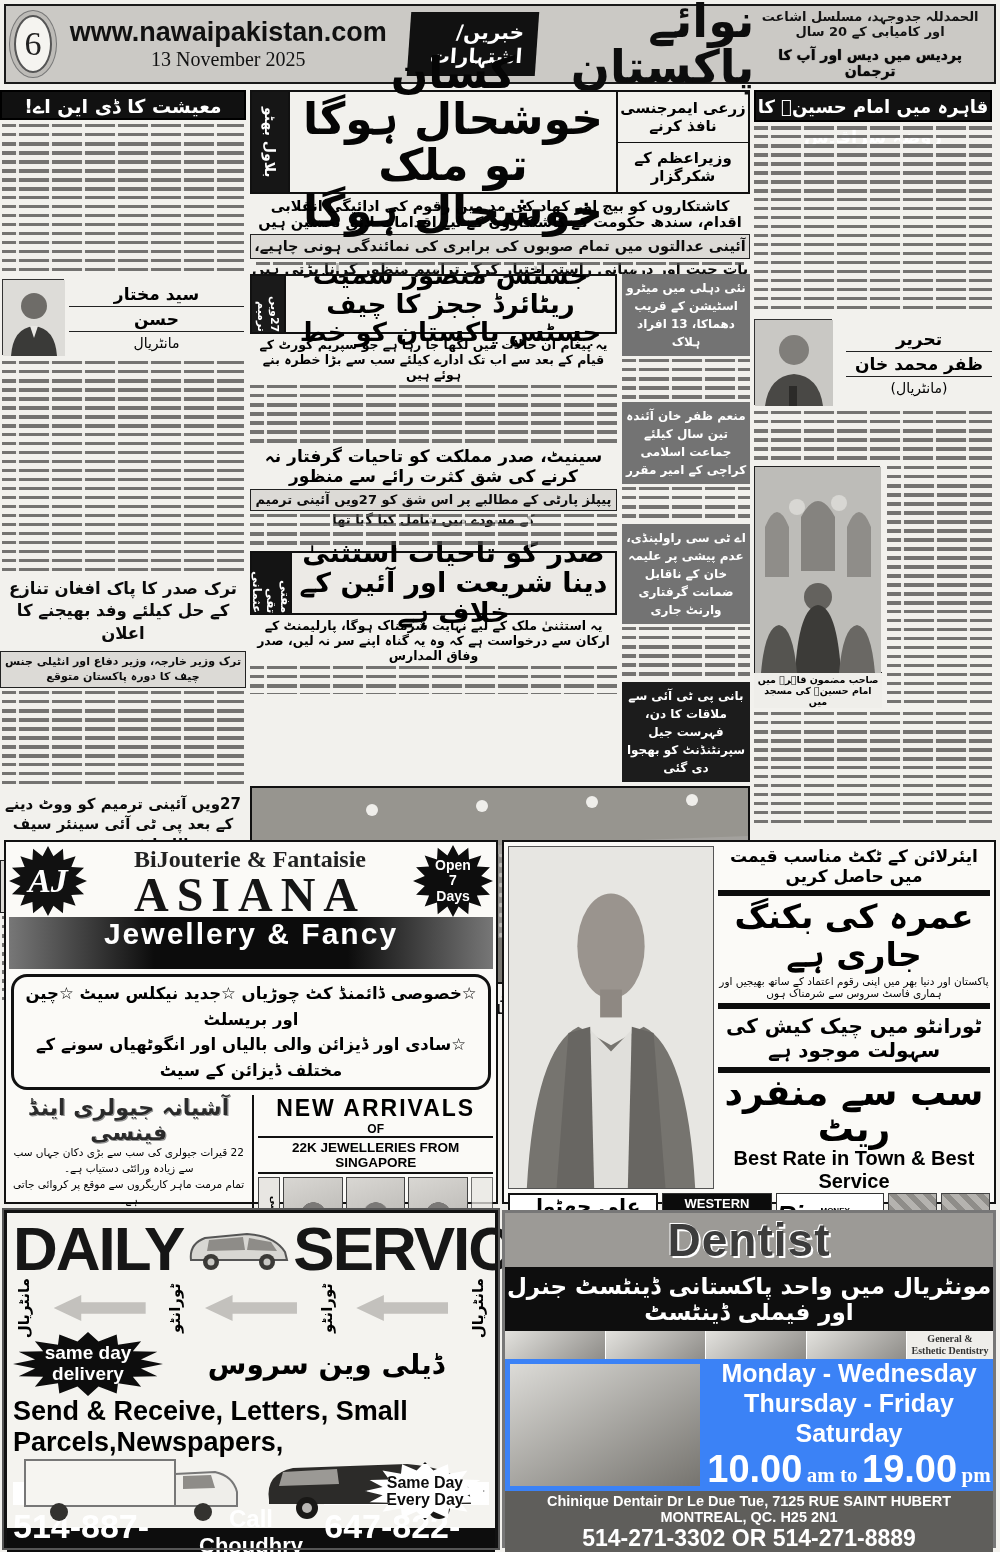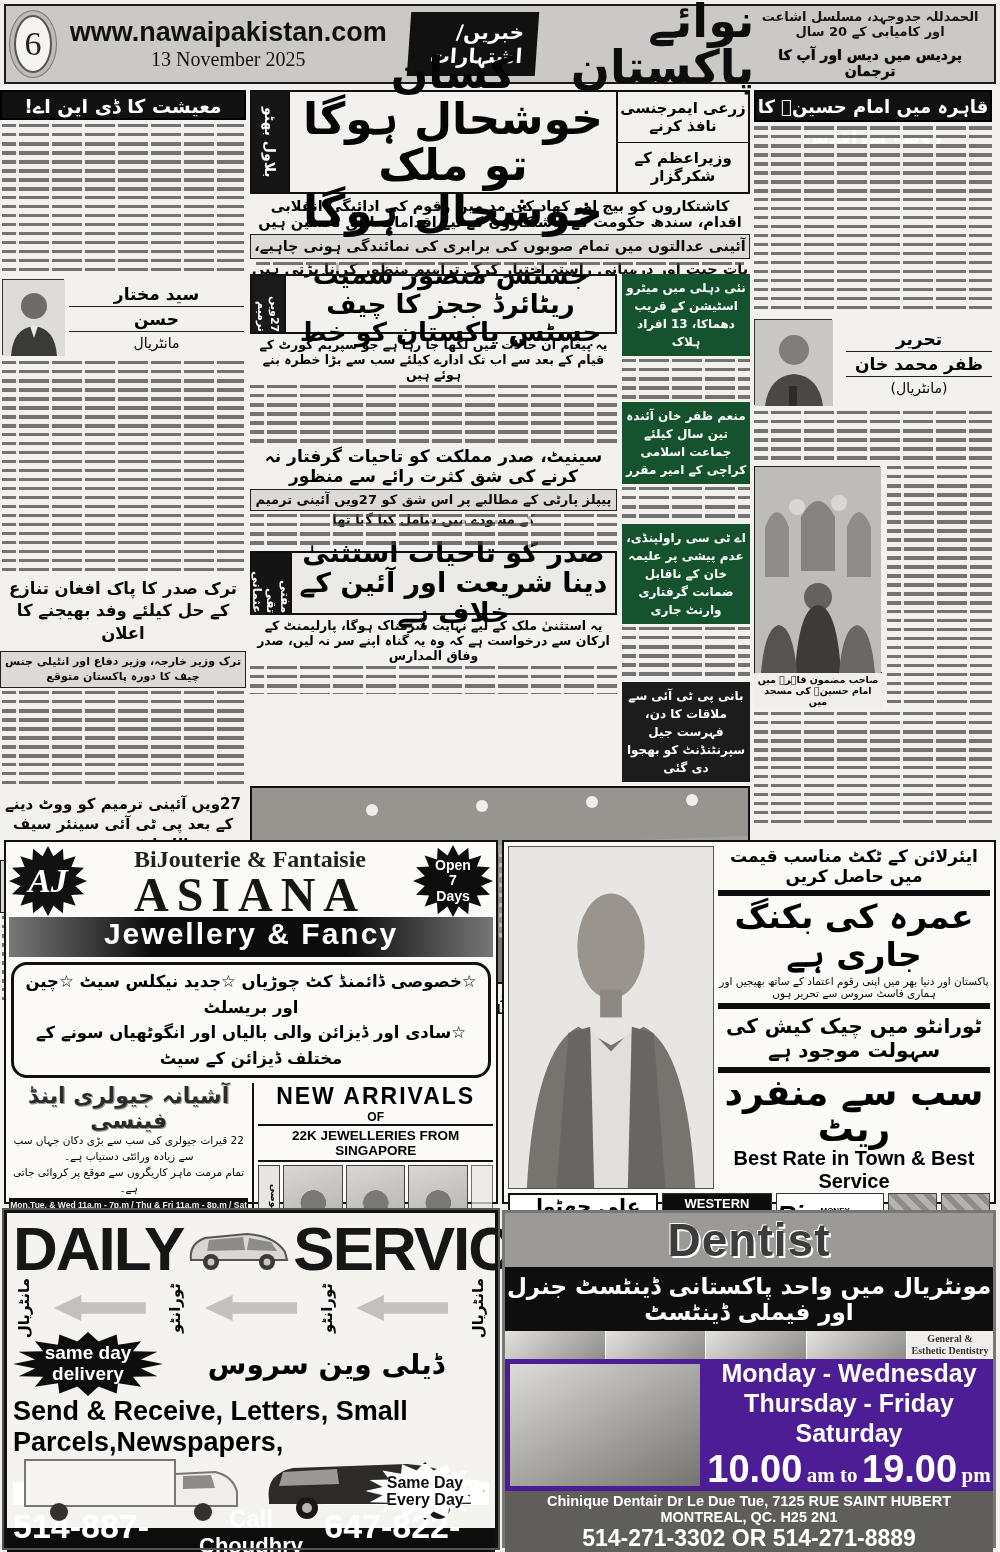--- a/index.html
+++ b/index.html
@@ -80,7 +80,7 @@
   .s4-side { width:40px; border-right:2px solid #111; background:#141414; color:#fff; display:flex; align-items:center; justify-content:center; }
   .s4-side span { writing-mode:vertical-rl; font-size:12px; font-weight:bold; }
   .s4-head { flex:1; display:flex; align-items:center; justify-content:center; font-size:27px; font-weight:bold; text-align:center; line-height:1.1; }
-  .brief { background:#14532d; color:#fff; font-size:12px; font-weight:bold; text-align:center; line-height:1.5; padding:5px 3px; }
+  .brief { background:#737373; color:#fff; font-size:12px; font-weight:bold; text-align:center; line-height:1.5; padding:5px 3px; }
 
   .lead-photo { margin-top:4px; height:198px; border:2px solid #111; position:relative; overflow:hidden; }
   .caption { font-size:13px; text-align:center; padding:3px 0 0; font-weight:bold; color:#111; }

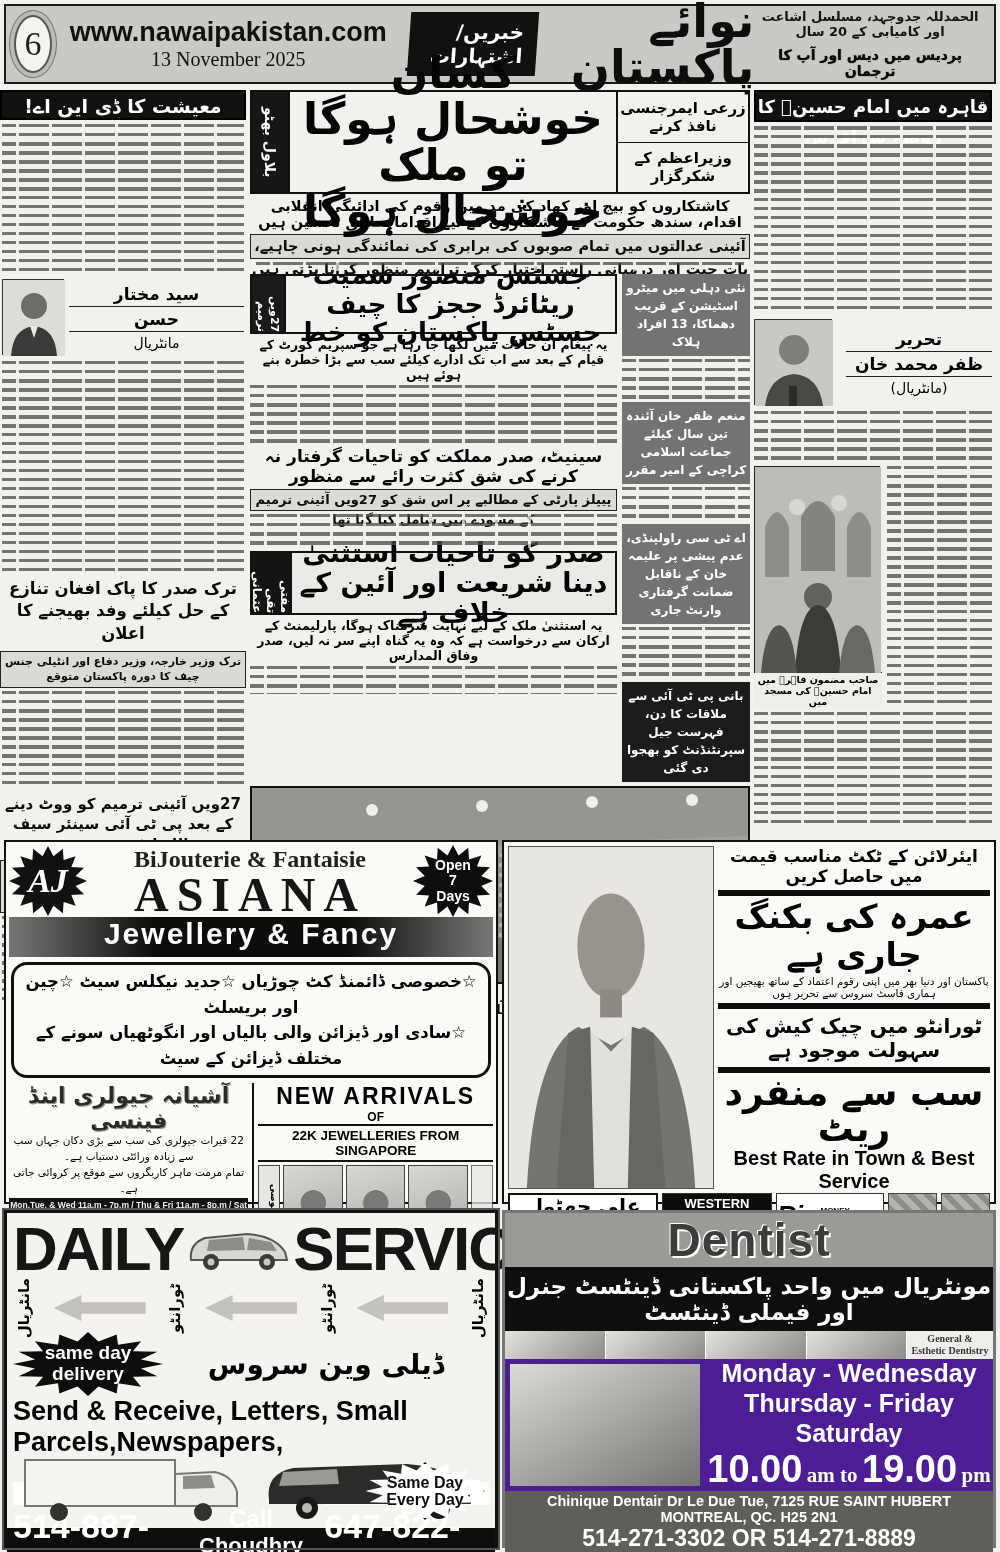--- a/index.html
+++ b/index.html
@@ -108,7 +108,7 @@
   .as-name { font-family:"Liberation Serif", serif; font-size:48px; font-weight:bold; letter-spacing:8px; line-height:.9; color:#151515; }
   .open-burst { width:80px; height:72px; background:#0d0d0d; color:#fff; display:flex; align-items:center; justify-content:center;
                 text-align:center; font-size:14px; font-weight:bold; line-height:1.1; }
-  .as-bar { height:40px; background:linear-gradient(90deg,#777,#0c0c0c 30%,#0c0c0c 70%,#777); color:#fff;
+  .as-bar { height:52px; background:linear-gradient(90deg,#777,#0c0c0c 30%,#0c0c0c 70%,#777); color:#fff;
             font-size:30px; font-weight:bold; text-align:center; line-height:34px; letter-spacing:2px; }
   .as-box { border:3px solid #111; border-radius:16px; margin:5px 2px; padding:4px 6px; }
   .as-box div { font-size:16.5px; font-weight:bold; text-align:center; line-height:1.55; }

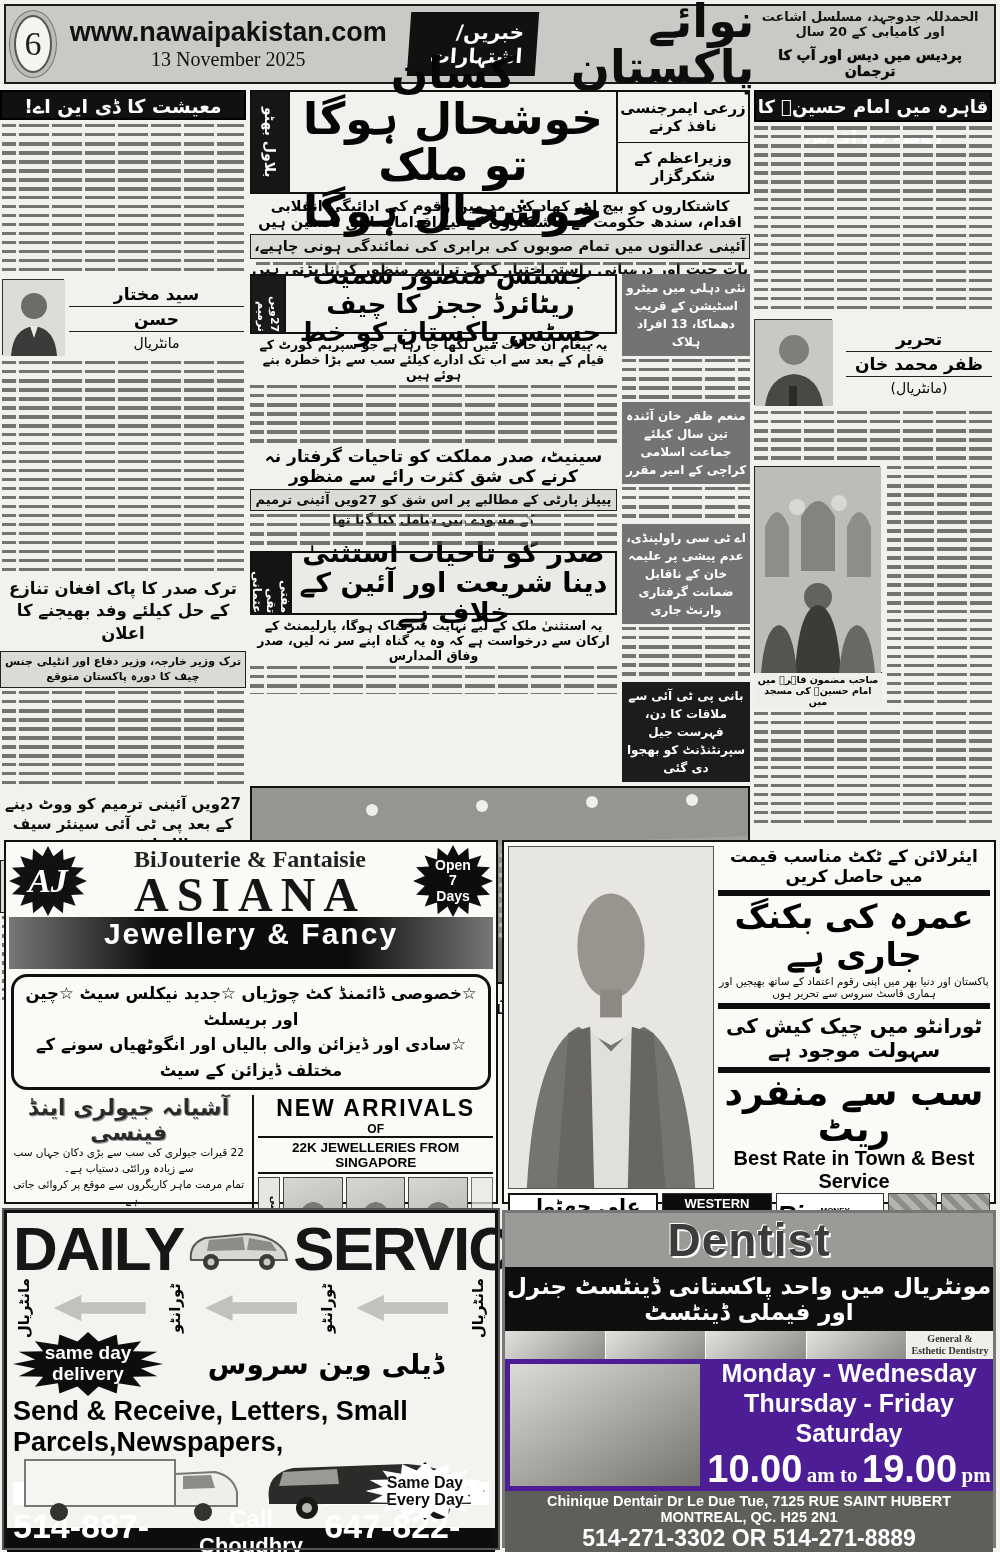--- a/index.html
+++ b/index.html
@@ -435,7 +435,7 @@
           <div class="ja-kicker u">ایئرلائن کے ٹکٹ مناسب قیمت میں حاصل کریں</div>
           <div class="hrule"></div>
           <div class="ja-h1 u">عمرہ کی بکنگ جاری ہے</div>
-          <div class="ja-line u">پاکستان اور دنیا بھر میں اپنی رقوم اعتماد کے ساتھ بھیجیں اور ہماری فاسٹ سروس سے تحریر ہوں</div>
+          <div class="ja-line u">پاکستان اور دنیا بھر میں اپنی رقوم اعتماد کے ساتھ بھیجیں اور ہماری فاسٹ سروس سے شرمناک ہوں</div>
           <div class="hrule"></div>
           <div class="ja-h2 u">ٹورانٹو میں چیک کیش کی سہولت موجود ہے</div>
           <div class="hrule"></div>

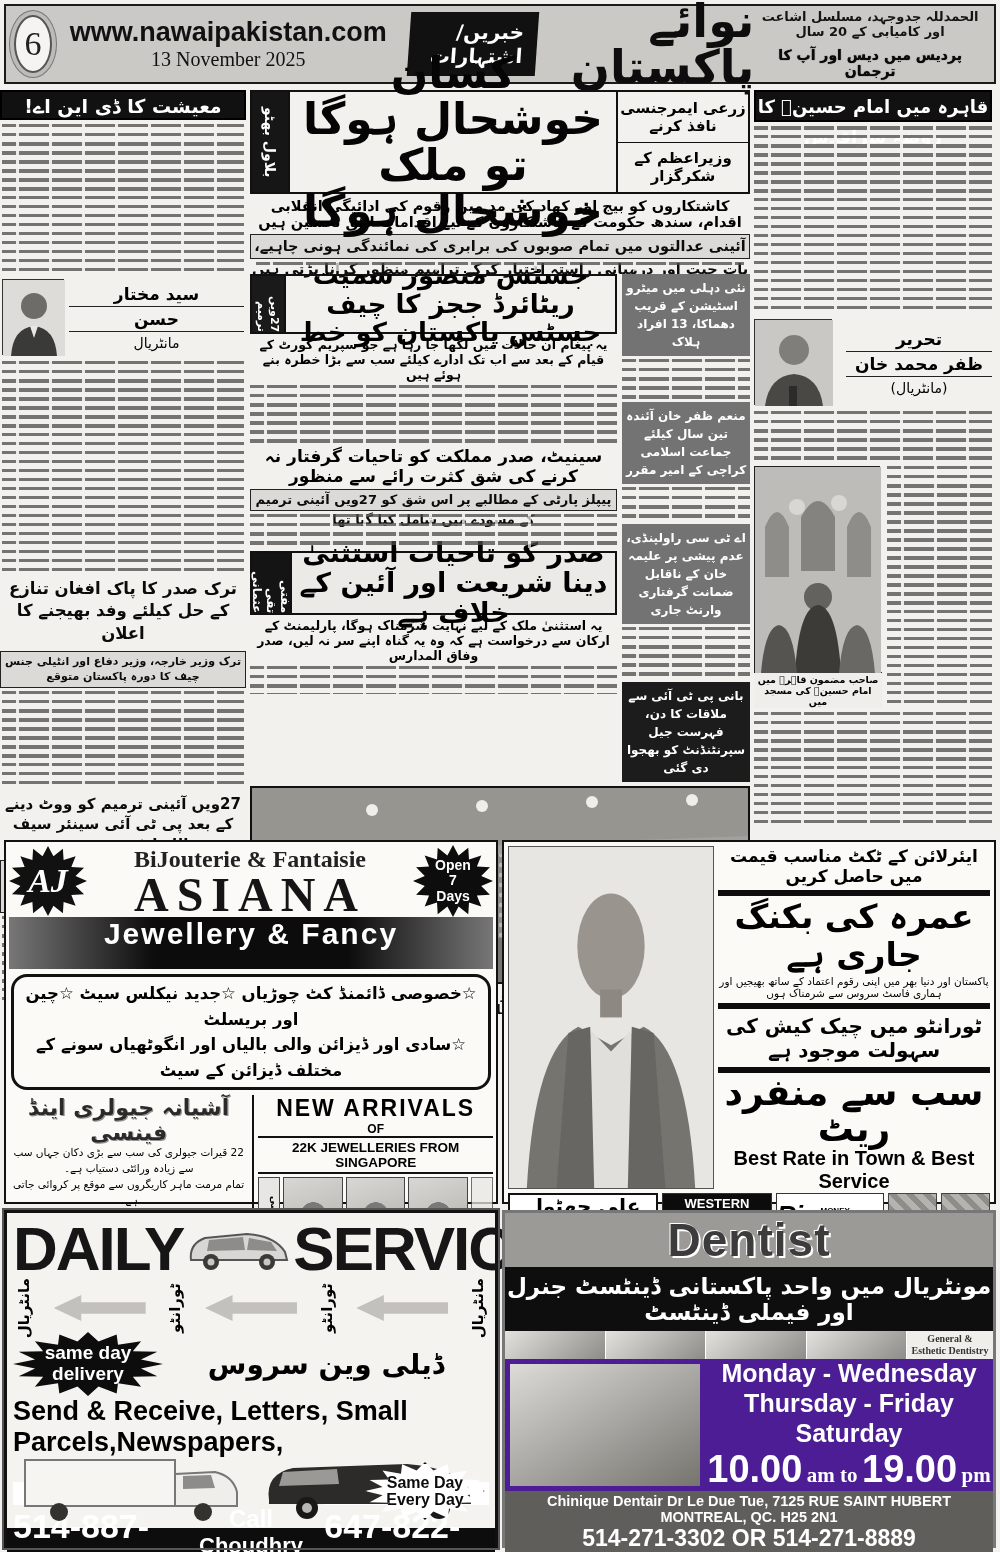--- a/index.html
+++ b/index.html
@@ -187,7 +187,7 @@
   .de-strip { display:flex; height:66px; background:#fff; }
   .de-ph { flex:1; background:linear-gradient(140deg,#e3e2de,#8e8c88); border-right:1px solid #fff; }
   .de-badge { width:86px; background:#efeeea; color:#333; font-size:10px; font-weight:bold; font-family:"Liberation Serif", serif; display:flex; align-items:center; justify-content:center; text-align:center; line-height:1.2; padding:2px; }
-  .de-main { flex:1; background:#4c1d95; display:flex; }
+  .de-main { flex:1; background:#3b82f6; display:flex; }
   .de-photo { width:190px; margin:5px; background:linear-gradient(150deg,#dcdbd7,#76746f); }
   .de-right { flex:1; color:#fff; text-align:center; display:flex; flex-direction:column; justify-content:center; gap:1px; }
   .de-days { font-size:25px; font-weight:bold; line-height:1.15; }

